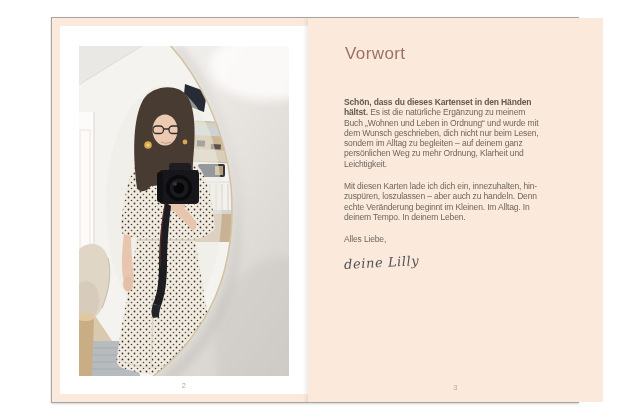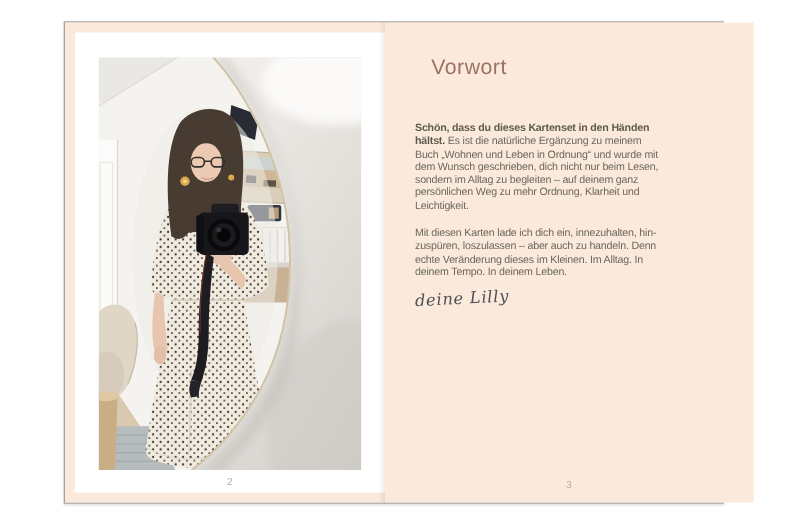--- a/index.html
+++ b/index.html
@@ -30,7 +30,7 @@
     font-size:17px; line-height:18px; font-weight:400; letter-spacing:0.4px;
     color:#9c7165;
   }
-  .textblock { position:absolute; left:24px; top:79px; width:236px; }
+  .textblock { position:absolute; left:36px; top:79px; width:236px; }
   .textblock p {
     margin:0 0 12px 0;
     font-size:8.5px; line-height:10.3px; letter-spacing:-0.15px;

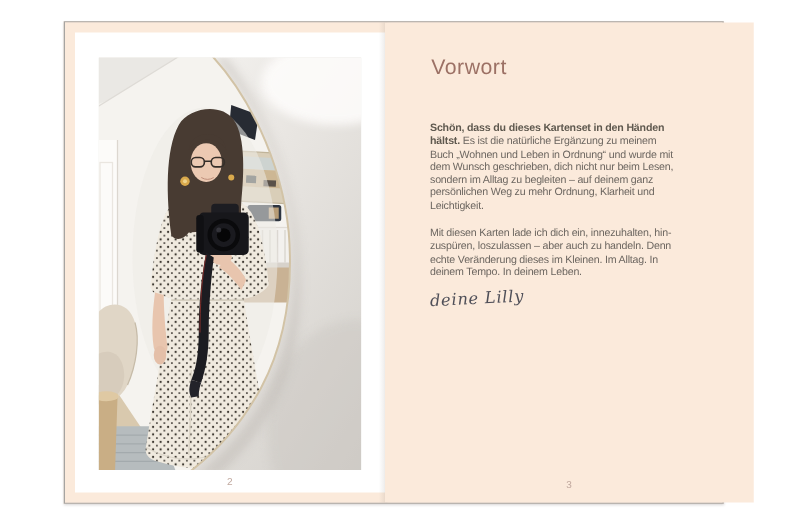--- a/index.html
+++ b/index.html
@@ -209,7 +209,7 @@
 Leichtigkeit.</span></p>
         <p>Mit diesen Karten lade ich dich ein, innezuhalten, hin-
 zuspüren, loszulassen – aber auch zu handeln. Denn
-echte Veränderung dieses im Kleinen. Im Alltag. In
+echte Veränderung beginnt im Kleinen. Im Alltag. In
 deinem Tempo. In deinem Leben.</p>
         <div class="signature">deine Lilly</div>
       </div>

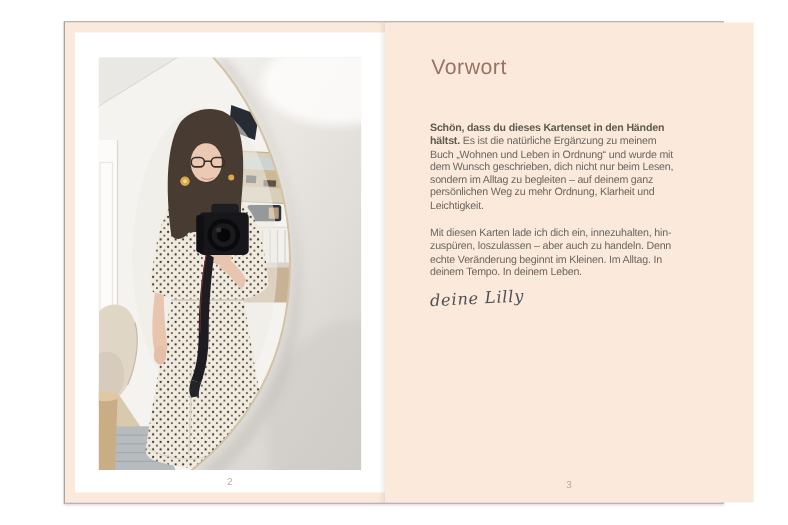--- a/index.html
+++ b/index.html
@@ -211,6 +211,7 @@
 zuspüren, loszulassen – aber auch zu handeln. Denn
 echte Veränderung beginnt im Kleinen. Im Alltag. In
 deinem Tempo. In deinem Leben.</p>
+        <p>Alles Liebe,</p>
         <div class="signature">deine Lilly</div>
       </div>
 

